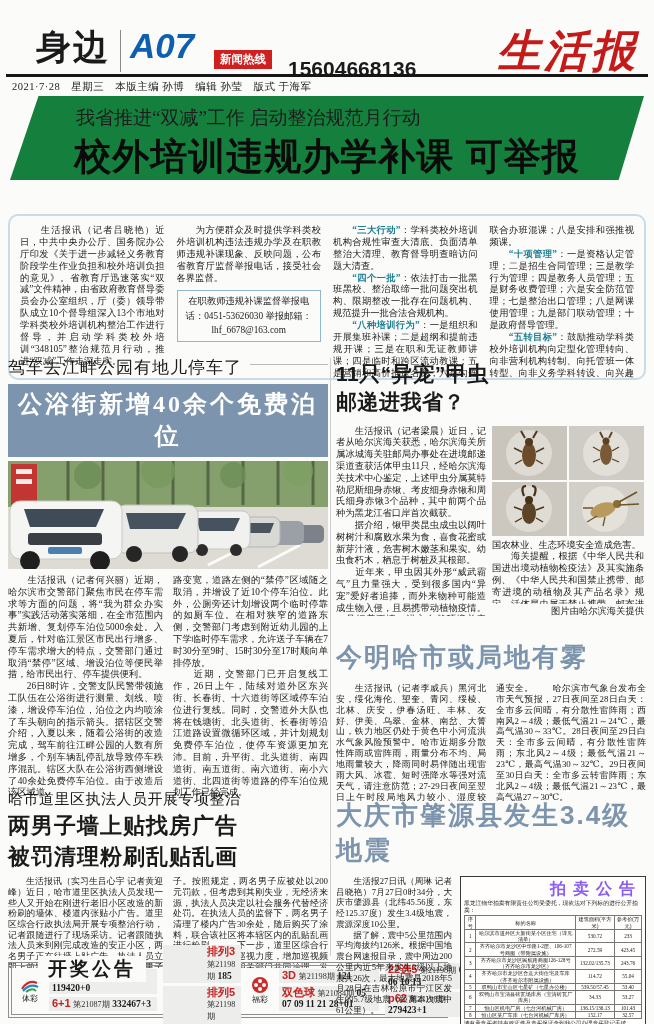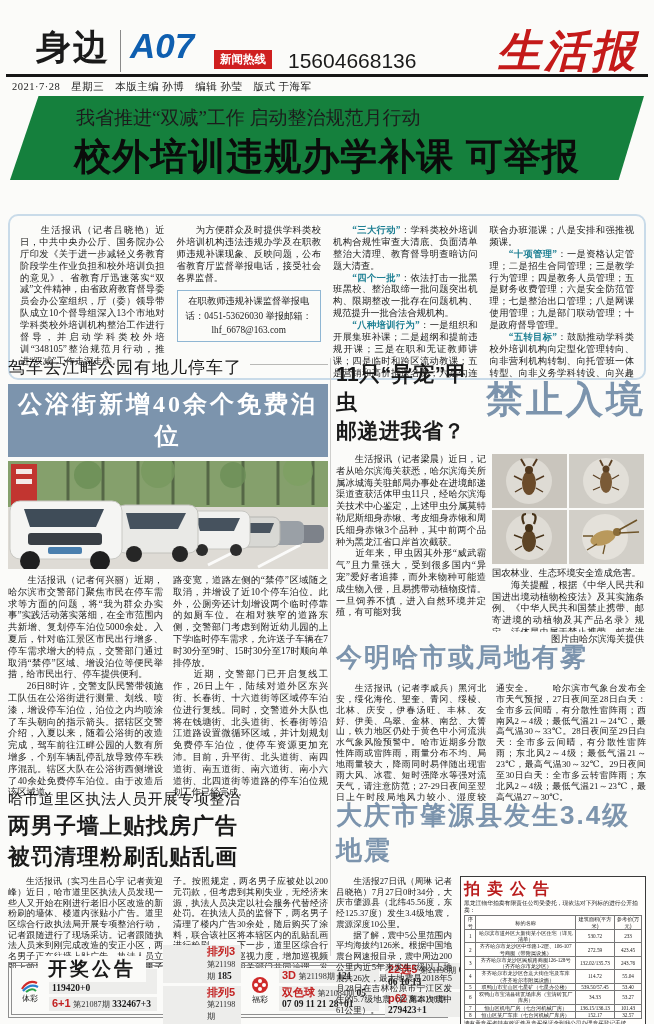--- a/index.html
+++ b/index.html
@@ -16,7 +16,7 @@
   .m-div { position:absolute; left:120px; top:30px; width:1px; height:42px; background:#8a8a8a; }
   .m-pageno { position:absolute; left:130px; top:26px; font-size:35px; font-weight:900; font-style:italic; color:#0f5fb0; font-family:"Liberation Sans","DejaVu Sans",sans-serif; }
   .m-badge { position:absolute; left:214px; top:50px; background:#cf1f1f; color:#fff; font-size:11.5px; font-weight:700; padding:2px 6px; }
-  .m-phone { position:absolute; left:288px; top:49px; font-size:21px; font-weight:400; font-family:"Liberation Sans","DejaVu Sans",sans-serif; }
+  .m-phone { position:absolute; left:288px; top:57px; font-size:21px; font-weight:700; font-family:"Liberation Sans","DejaVu Sans",sans-serif; }
   .m-paper { position:absolute; right:16px; top:22px; font-size:44px; font-weight:900; font-style:italic; color:#c41a1a; letter-spacing:3px; }
   .m-rule { position:absolute; left:6px; top:74px; width:642px; height:2.5px; background:#161616; }
   .m-date { position:absolute; left:12px; top:80px; font-size:10.5px; color:#222; letter-spacing:0.5px; }

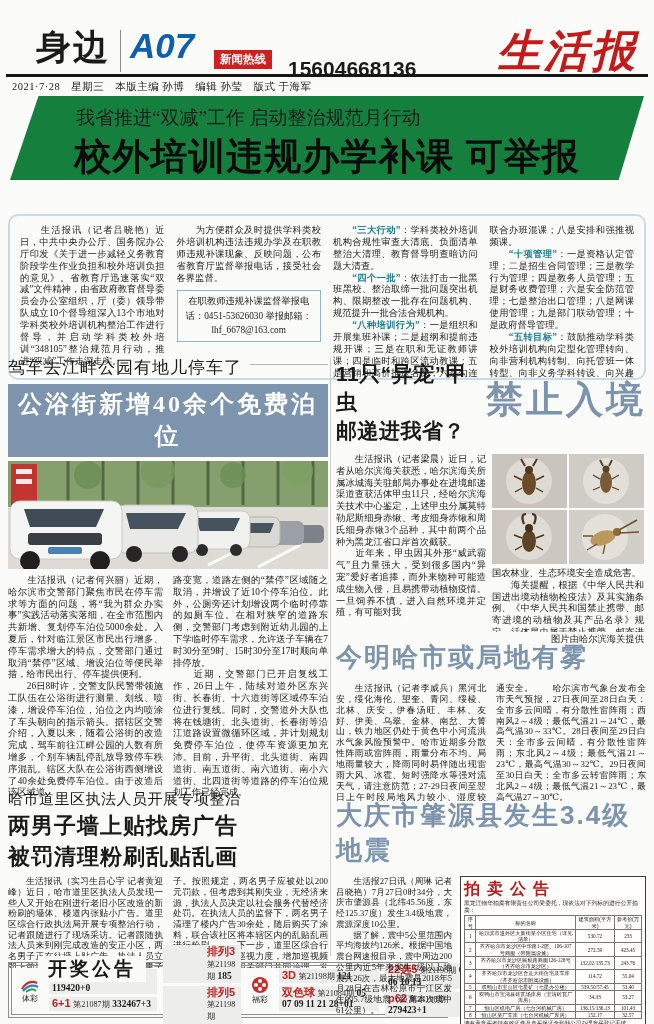--- a/index.html
+++ b/index.html
@@ -269,7 +269,6 @@
         <div>11只“异宠”甲虫</div>
         <div>邮递进我省？</div>
       </div>
-      <div class="b-stamp sans">禁止入境</div>
     </div>
     <div class="b-content">
       <div class="bcol">

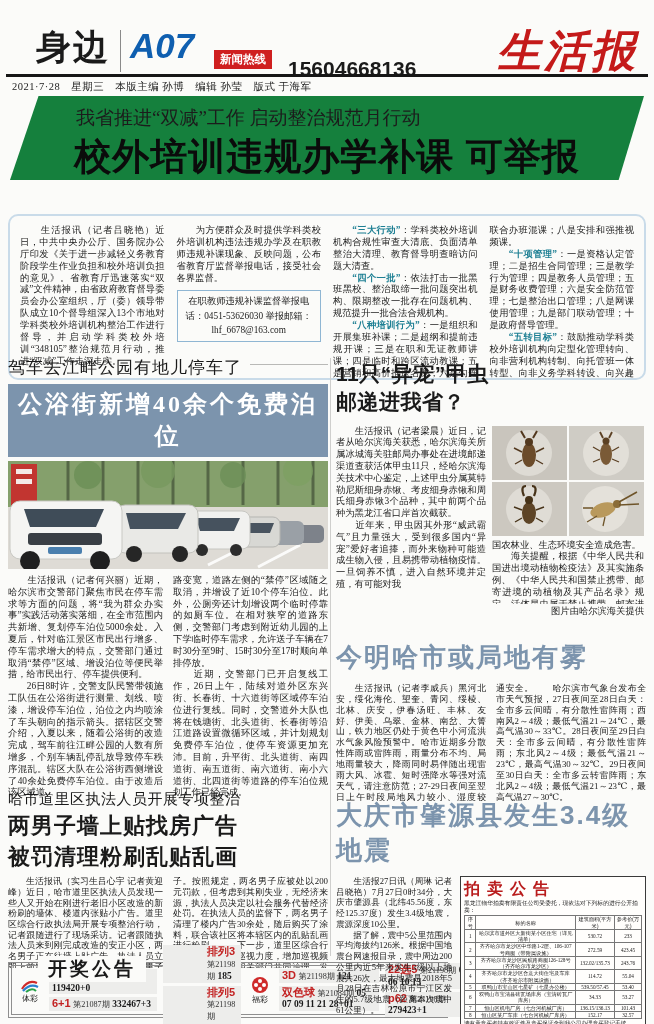--- a/index.html
+++ b/index.html
@@ -273,6 +273,7 @@
     <div class="b-content">
       <div class="bcol">
         <p>　　生活报讯（记者梁晨）近日，记者从哈尔滨海关获悉，哈尔滨海关所属冰城海关驻邮局办事处在进境邮递渠道查获活体甲虫11只，经哈尔滨海关技术中心鉴定，上述甲虫分属莫特勒尼斯细身赤锹、考皮细身赤锹和周氏细身赤锹3个品种，其中前两个品种为黑龙江省口岸首次截获。</p>
+        <p>　　据介绍，锹甲类昆虫成虫以阔叶树树汁和腐败水果为食，喜食花蜜或新芽汁液，危害树木嫩茎和果实。幼虫食朽木，栖息于树桩及其根部。</p>
         <p>　　近年来，甲虫因其外形“威武霸气”且力量强大，受到很多国内“异宠”爱好者追捧，而外来物种可能造成生物入侵，且易携带动植物疫情。一旦饲养不慎，进入自然环境并定殖，有可能对我</p>
       </div>
       <div class="b-right">

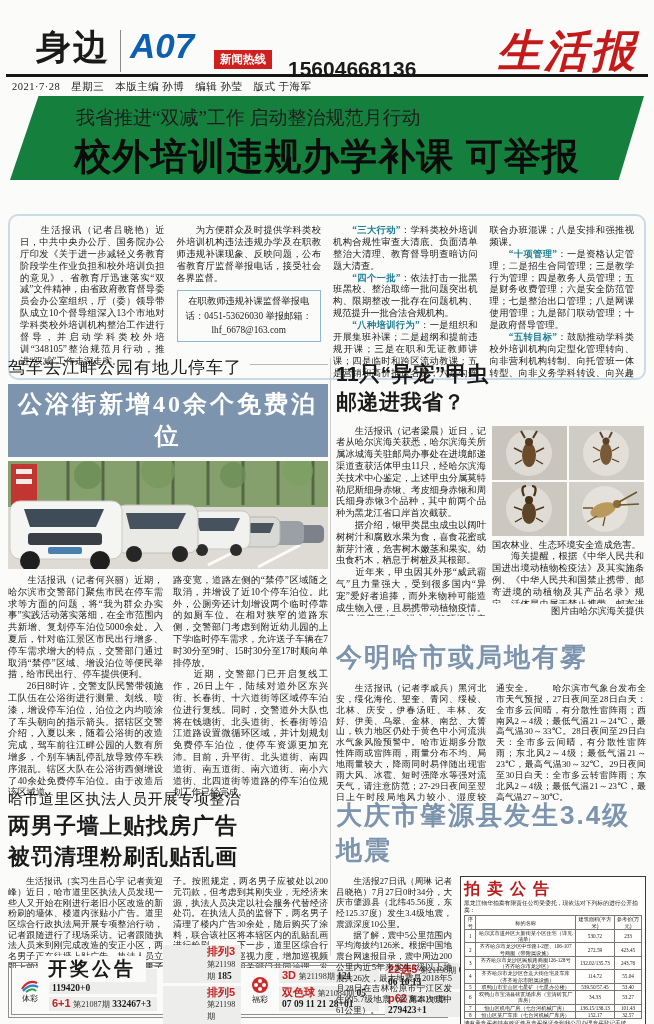--- a/index.html
+++ b/index.html
@@ -94,7 +94,7 @@
   .qcol { width:116px; height:160px; overflow:hidden; font-size:8.6px; line-height:1.25; text-align:justify; }
 
   .auction { width:186px; height:160px; border:1.5px solid #3a3a3a; background:#fffefc; padding:2px 3px; overflow:hidden; }
-  .a-title { color:#b91c1c; font-size:16px; font-weight:900; text-align:left; letter-spacing:7px; }
+  .a-title { color:#8b5cf6; font-size:16px; font-weight:900; text-align:right; letter-spacing:7px; }
   .a-intro { font-size:5.8px; line-height:1.25; }
   .a-table { width:100%; border-collapse:collapse; margin-top:1px; }
   .a-table th,.a-table td { border:0.5px solid #777; font-size:5.2px; line-height:1.2; padding:0 1px; text-align:center; font-weight:400; }

